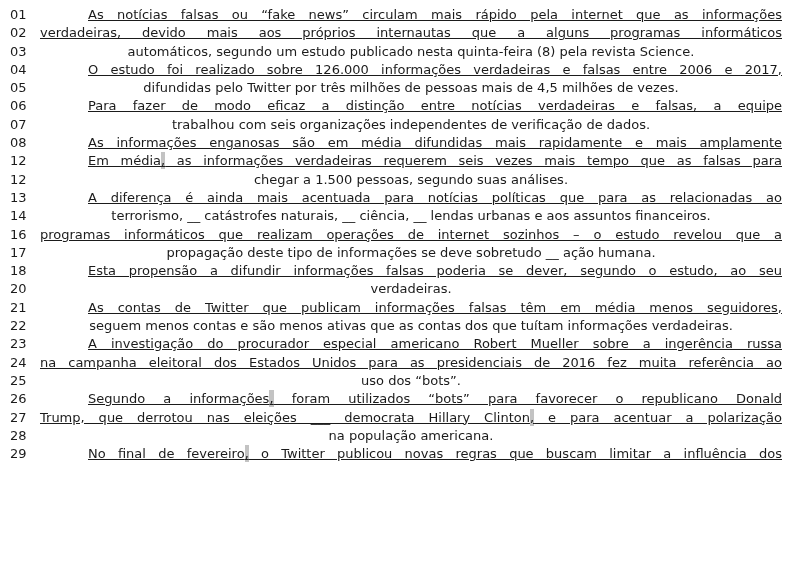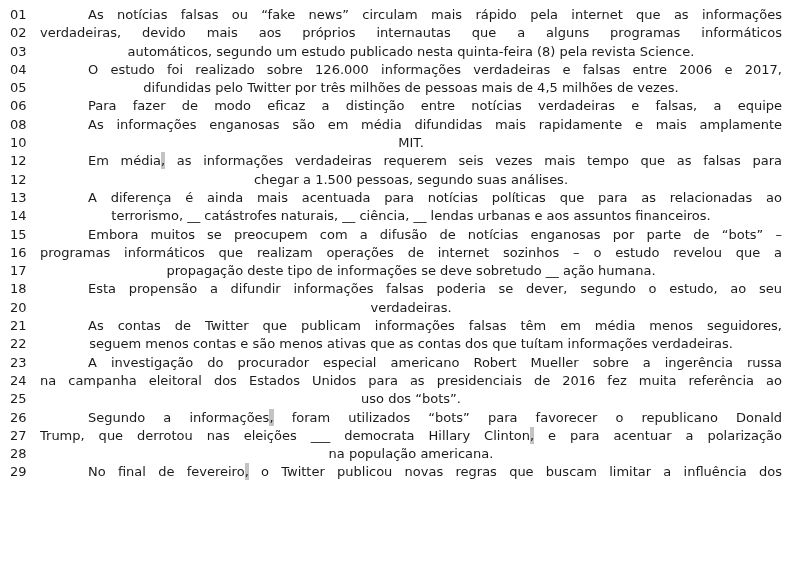--- a/index.html
+++ b/index.html
@@ -36,6 +36,7 @@
   .txt.stretch {
     text-align: justify;
     text-align-last: justify;
+    text-decoration: underline;
   }
   .txt.indent {
     text-indent: 48px;

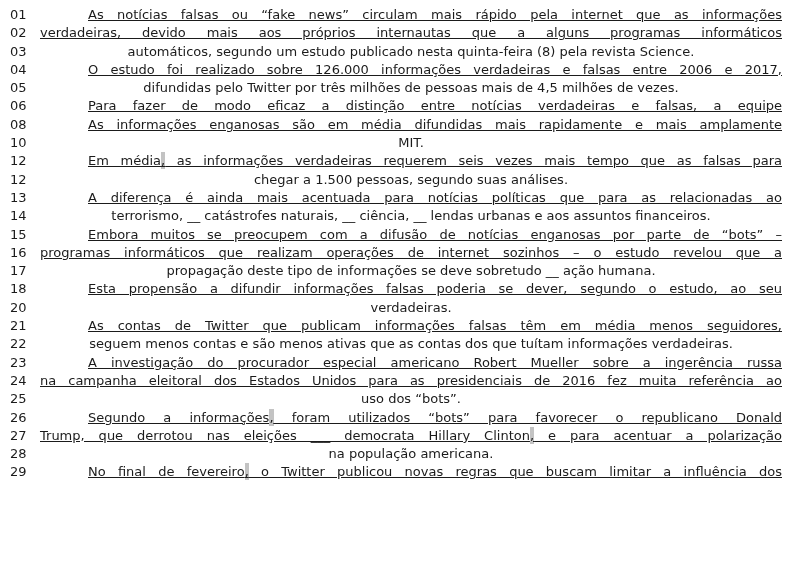--- a/index.html
+++ b/index.html
@@ -74,6 +74,10 @@
       <div class="line">
         <span class="num">06</span>
         <span class="txt indent stretch"><span>Para fazer de modo eficaz a distinção entre notícias verdadeiras e falsas, a equipe</span></span>
+      </div>
+      <div class="line">
+        <span class="num">07</span>
+        <span class="txt"><span>trabalhou com seis organizações independentes de verificação de dados.</span></span>
       </div>
       <div class="line">
         <span class="num">08</span>

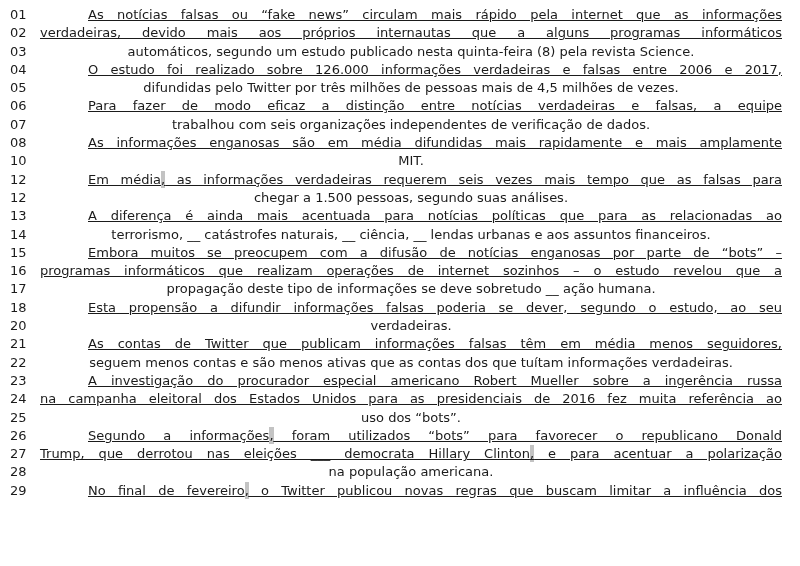--- a/index.html
+++ b/index.html
@@ -84,10 +84,6 @@
         <span class="txt indent stretch"><span>As informações enganosas são em média difundidas mais rapidamente e mais amplamente</span></span>
       </div>
       <div class="line">
-        <span class="num">10</span>
-        <span class="txt"><span>MIT.</span></span>
-      </div>
-      <div class="line">
         <span class="num">12</span>
         <span class="txt indent stretch"><span>Em média</span><span class="hl">,</span><span> as informações verdadeiras requerem seis vezes mais tempo que as falsas para</span></span>
       </div>

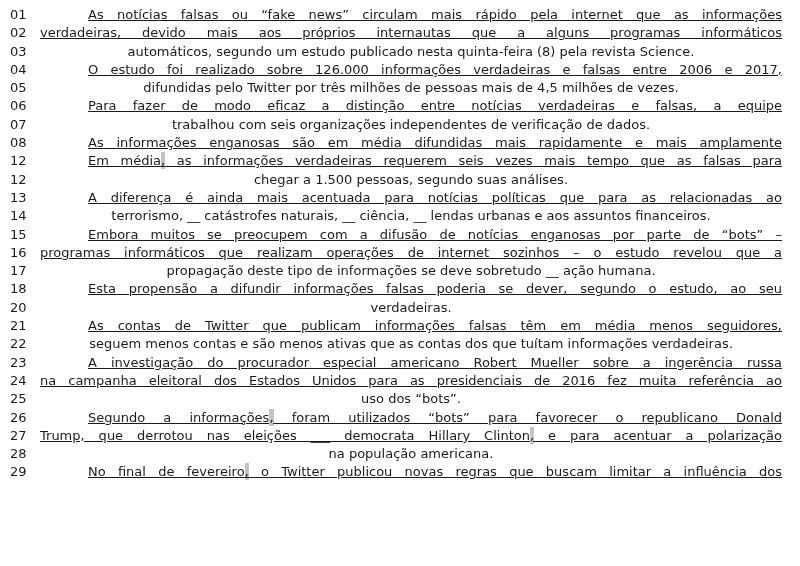--- a/index.html
+++ b/index.html
@@ -100,10 +100,6 @@
         <span class="txt"><span>terrorismo, __ catástrofes naturais, __ ciência, __ lendas urbanas e aos assuntos financeiros.</span></span>
       </div>
       <div class="line">
-        <span class="num">15</span>
-        <span class="txt indent stretch"><span>Embora muitos se preocupem com a difusão de notícias enganosas por parte de “bots” –</span></span>
-      </div>
-      <div class="line">
         <span class="num">16</span>
         <span class="txt stretch"><span>programas informáticos que realizam operações de internet sozinhos – o estudo revelou que a</span></span>
       </div>

